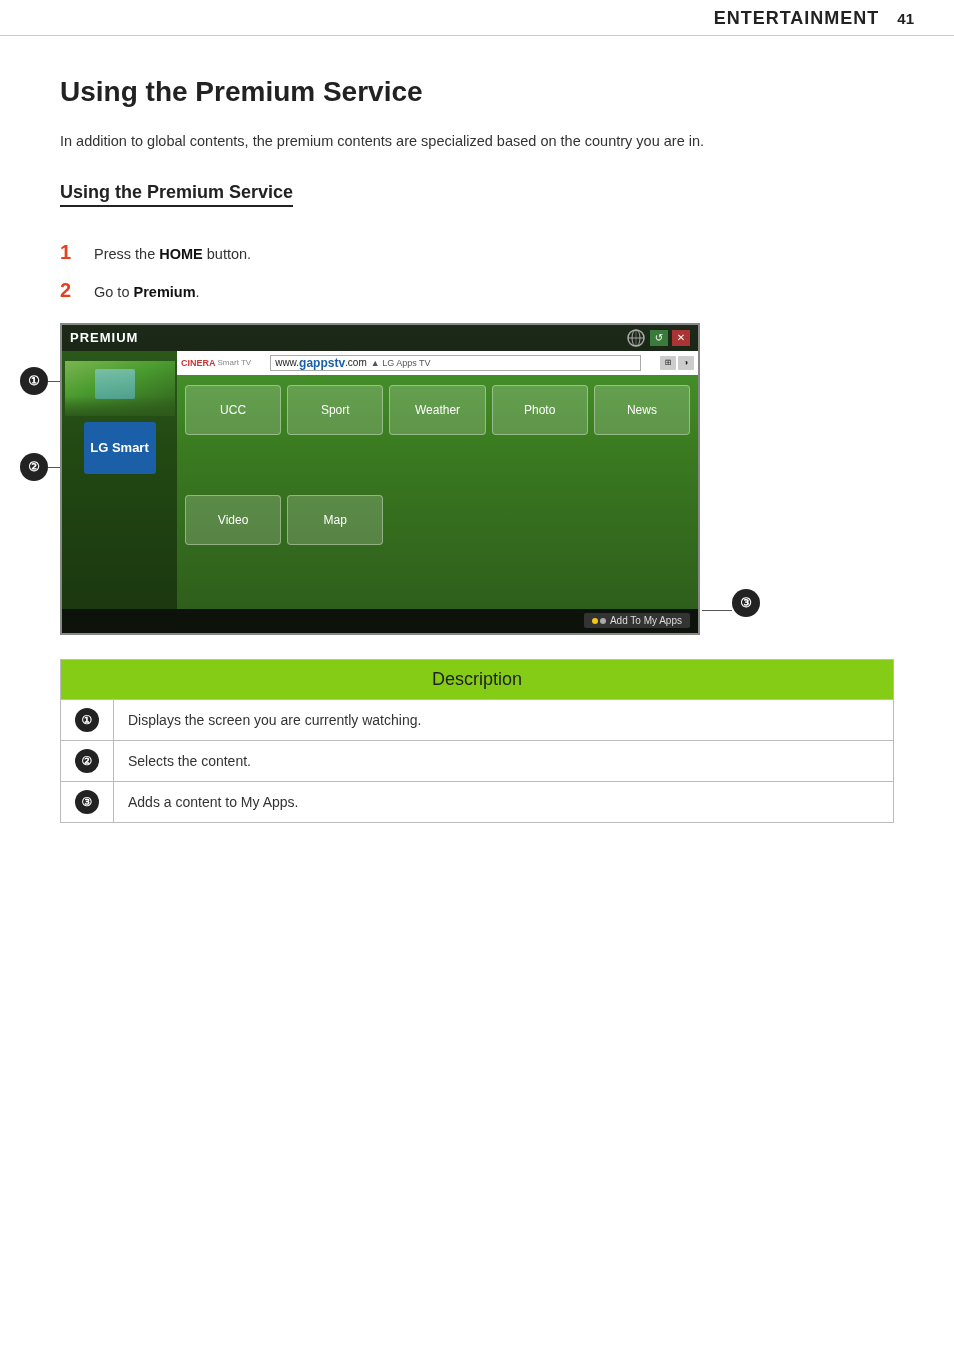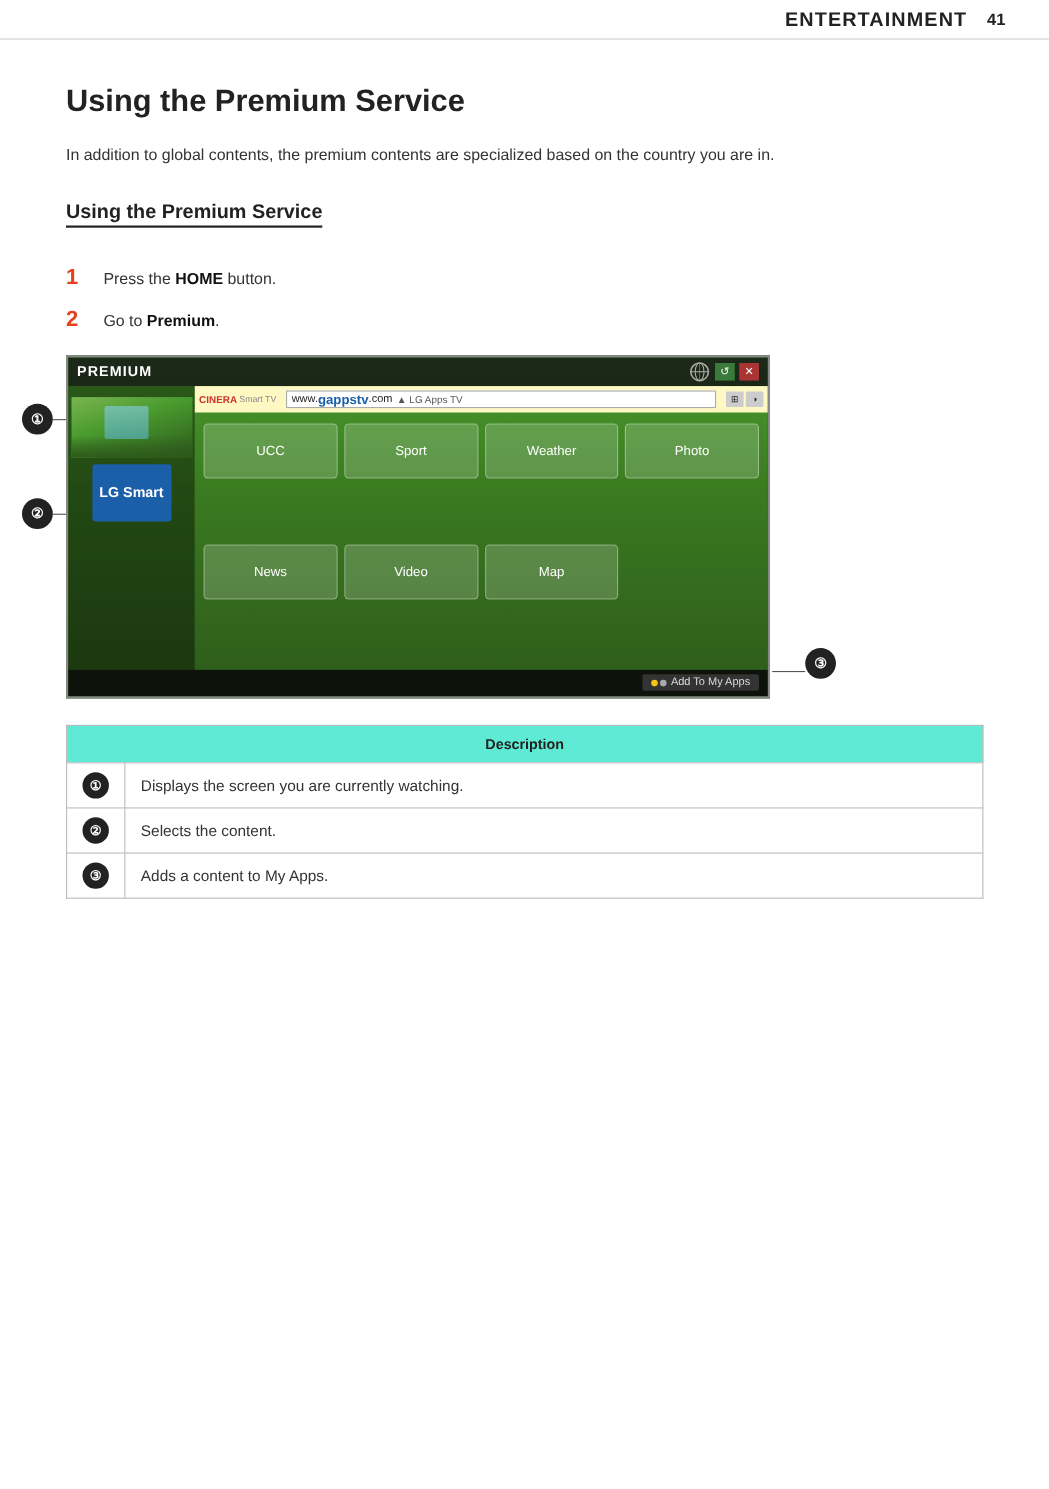--- a/index.html
+++ b/index.html
@@ -197,12 +197,12 @@
       flex-direction: column;
     }
     .browser-bar {
-      background: #fef9c3;
+      background: #ffffff;
       height: 24px;
       display: flex;
       align-items: center;
       padding: 0 4px;
-      gap: 9px;
+      gap: 19px;
     }
     .browser-bar-logo {
       font-size: 8px;

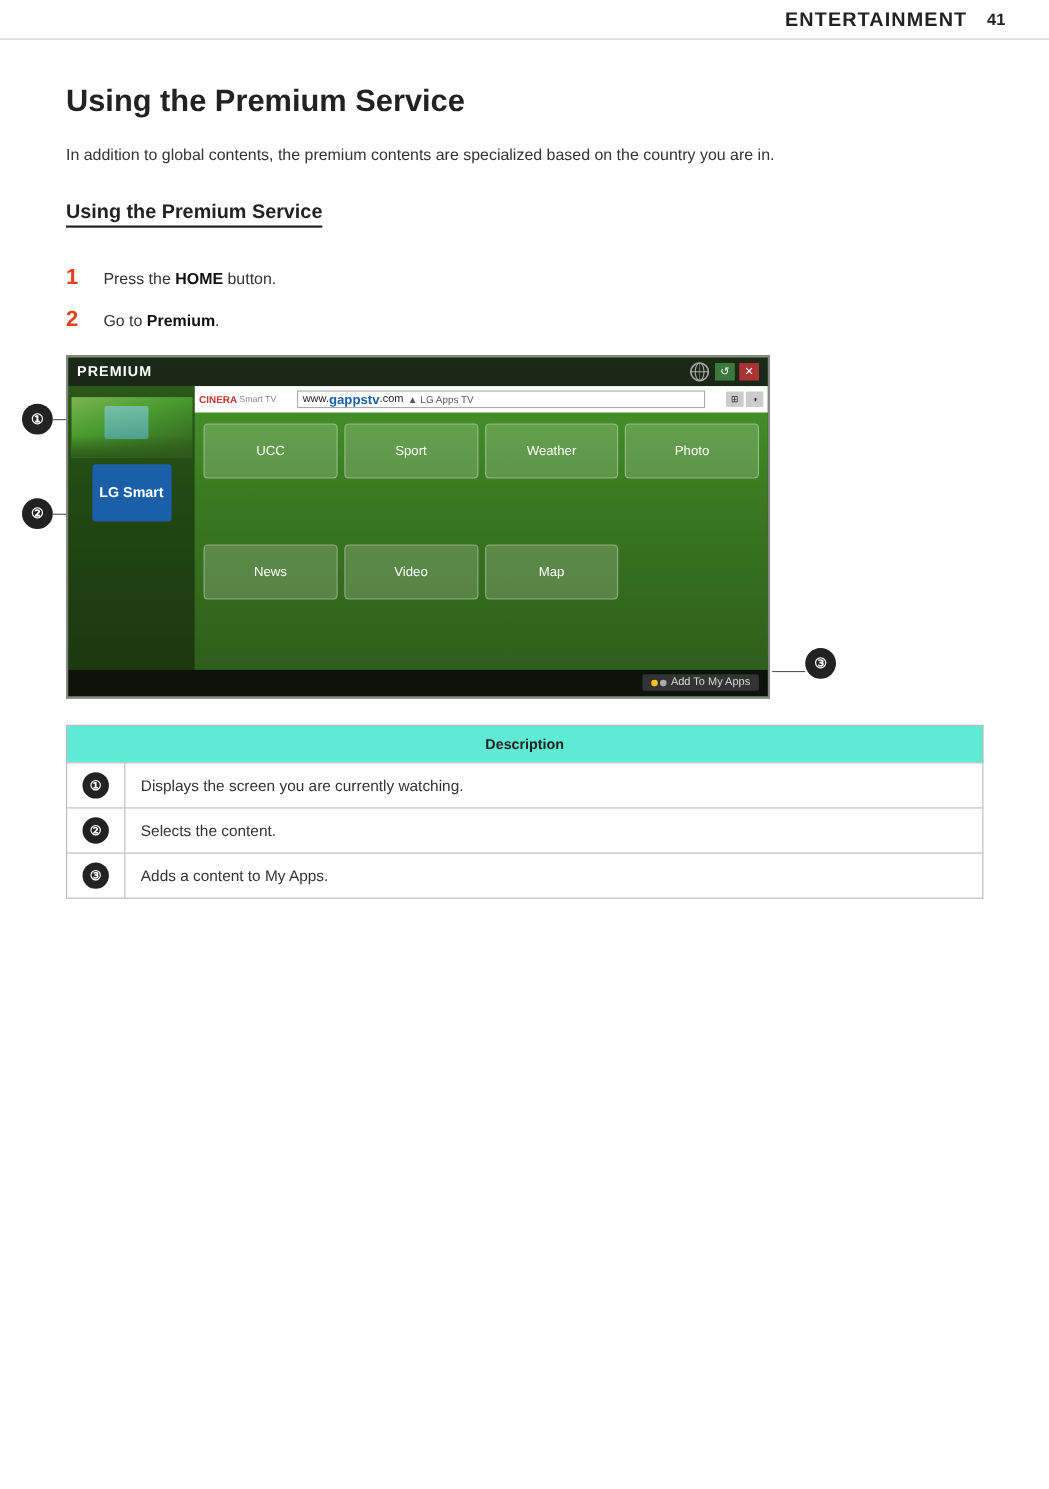--- a/index.html
+++ b/index.html
@@ -246,7 +246,7 @@
     .app-grid-area {
       flex: 1;
       display: grid;
-      grid-template-columns: repeat(4, 1fr);
+      grid-template-columns: repeat(5, 1fr);
       gap: 6px;
       padding: 10px 8px;
     }

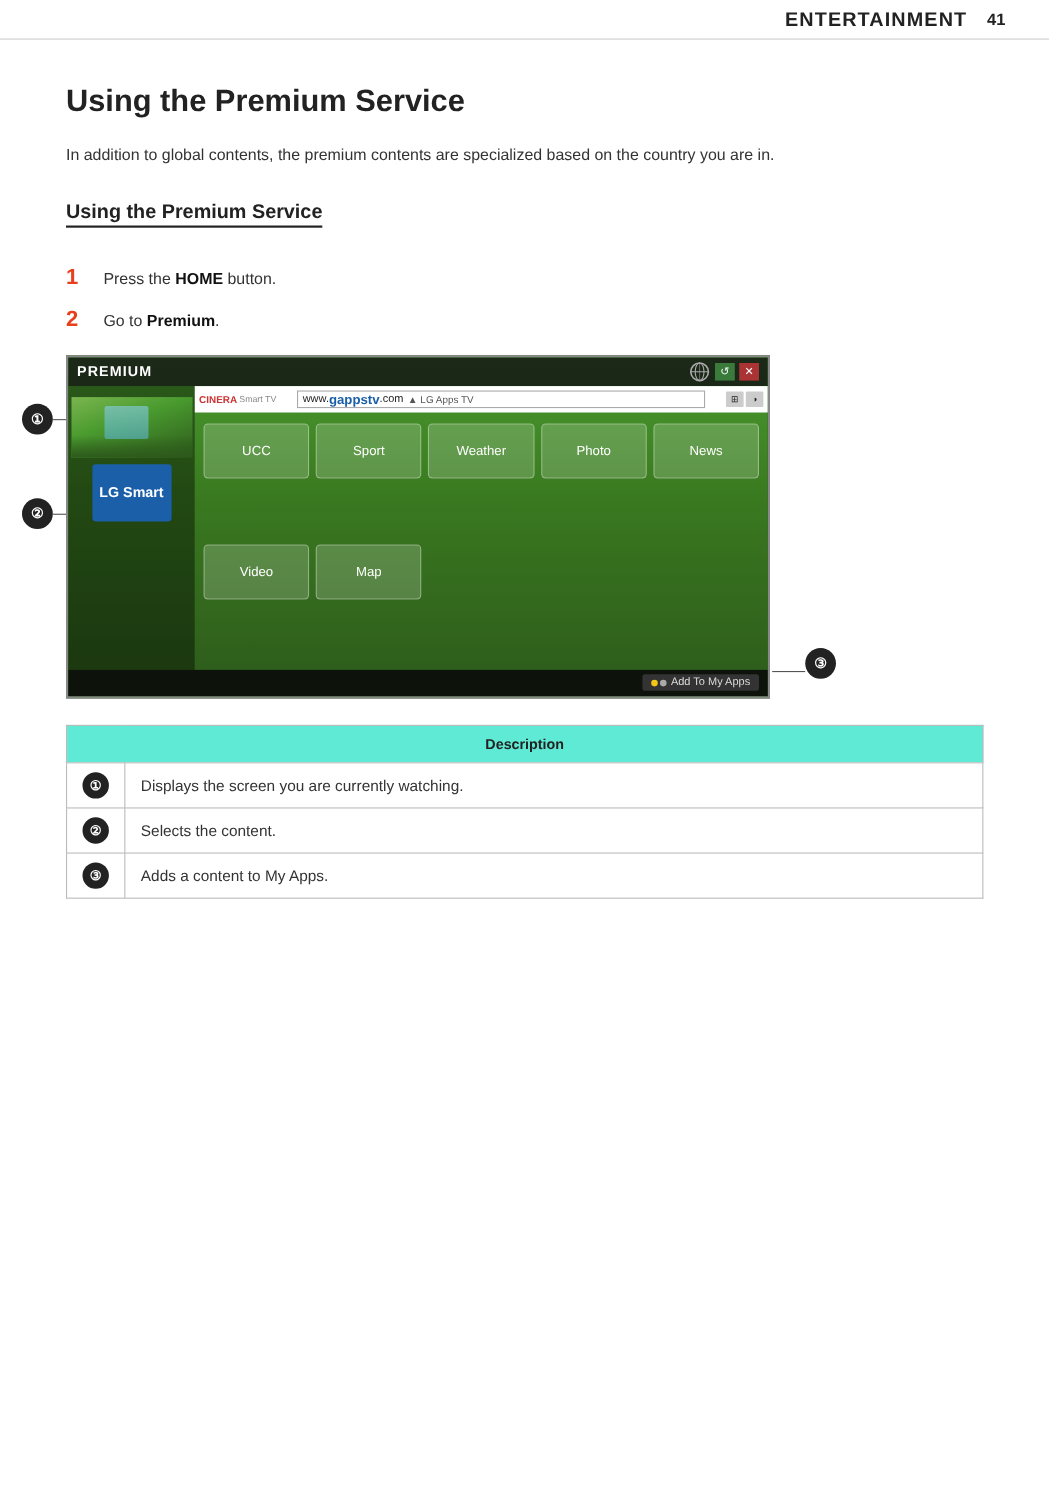--- a/index.html
+++ b/index.html
@@ -350,12 +350,12 @@
       font-size: 14px;
     }
     .desc-table th {
-      background: #5eead4;
+      background: #84cc16;
       border: 1px solid #bbb;
       padding: 9px 14px;
       text-align: center;
-      font-weight: bold;
-      font-size: 13px;
+      font-weight: normal;
+      font-size: 18px;
       color: #222;
     }
     .desc-table td {

